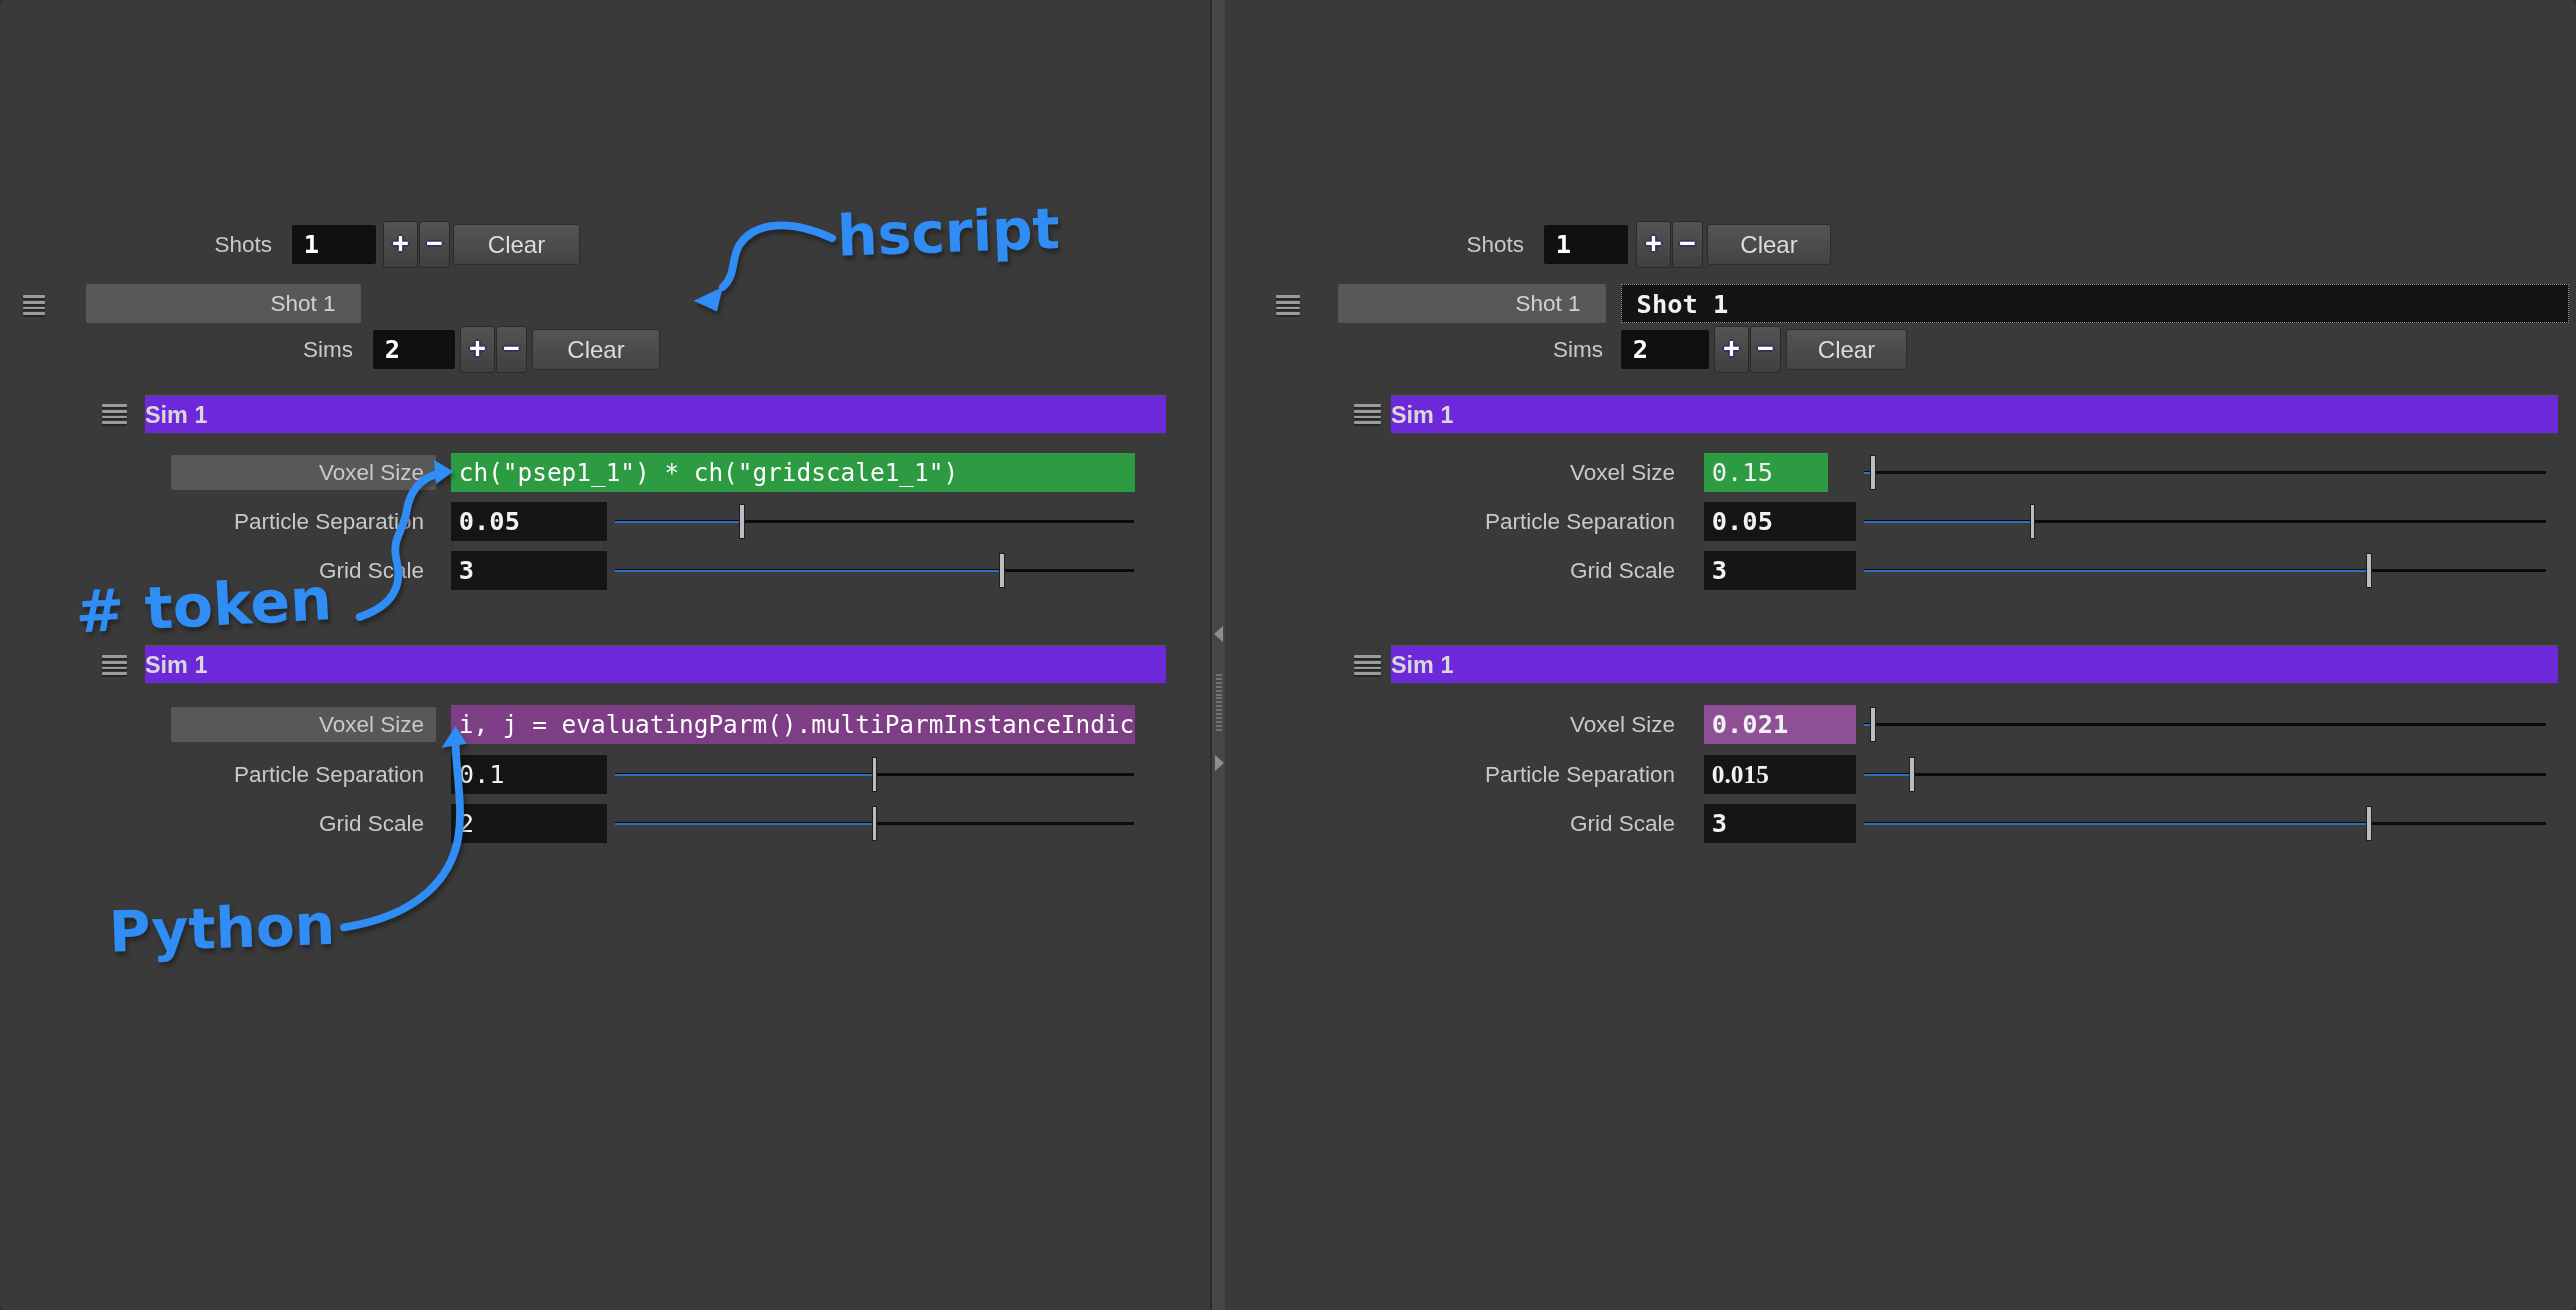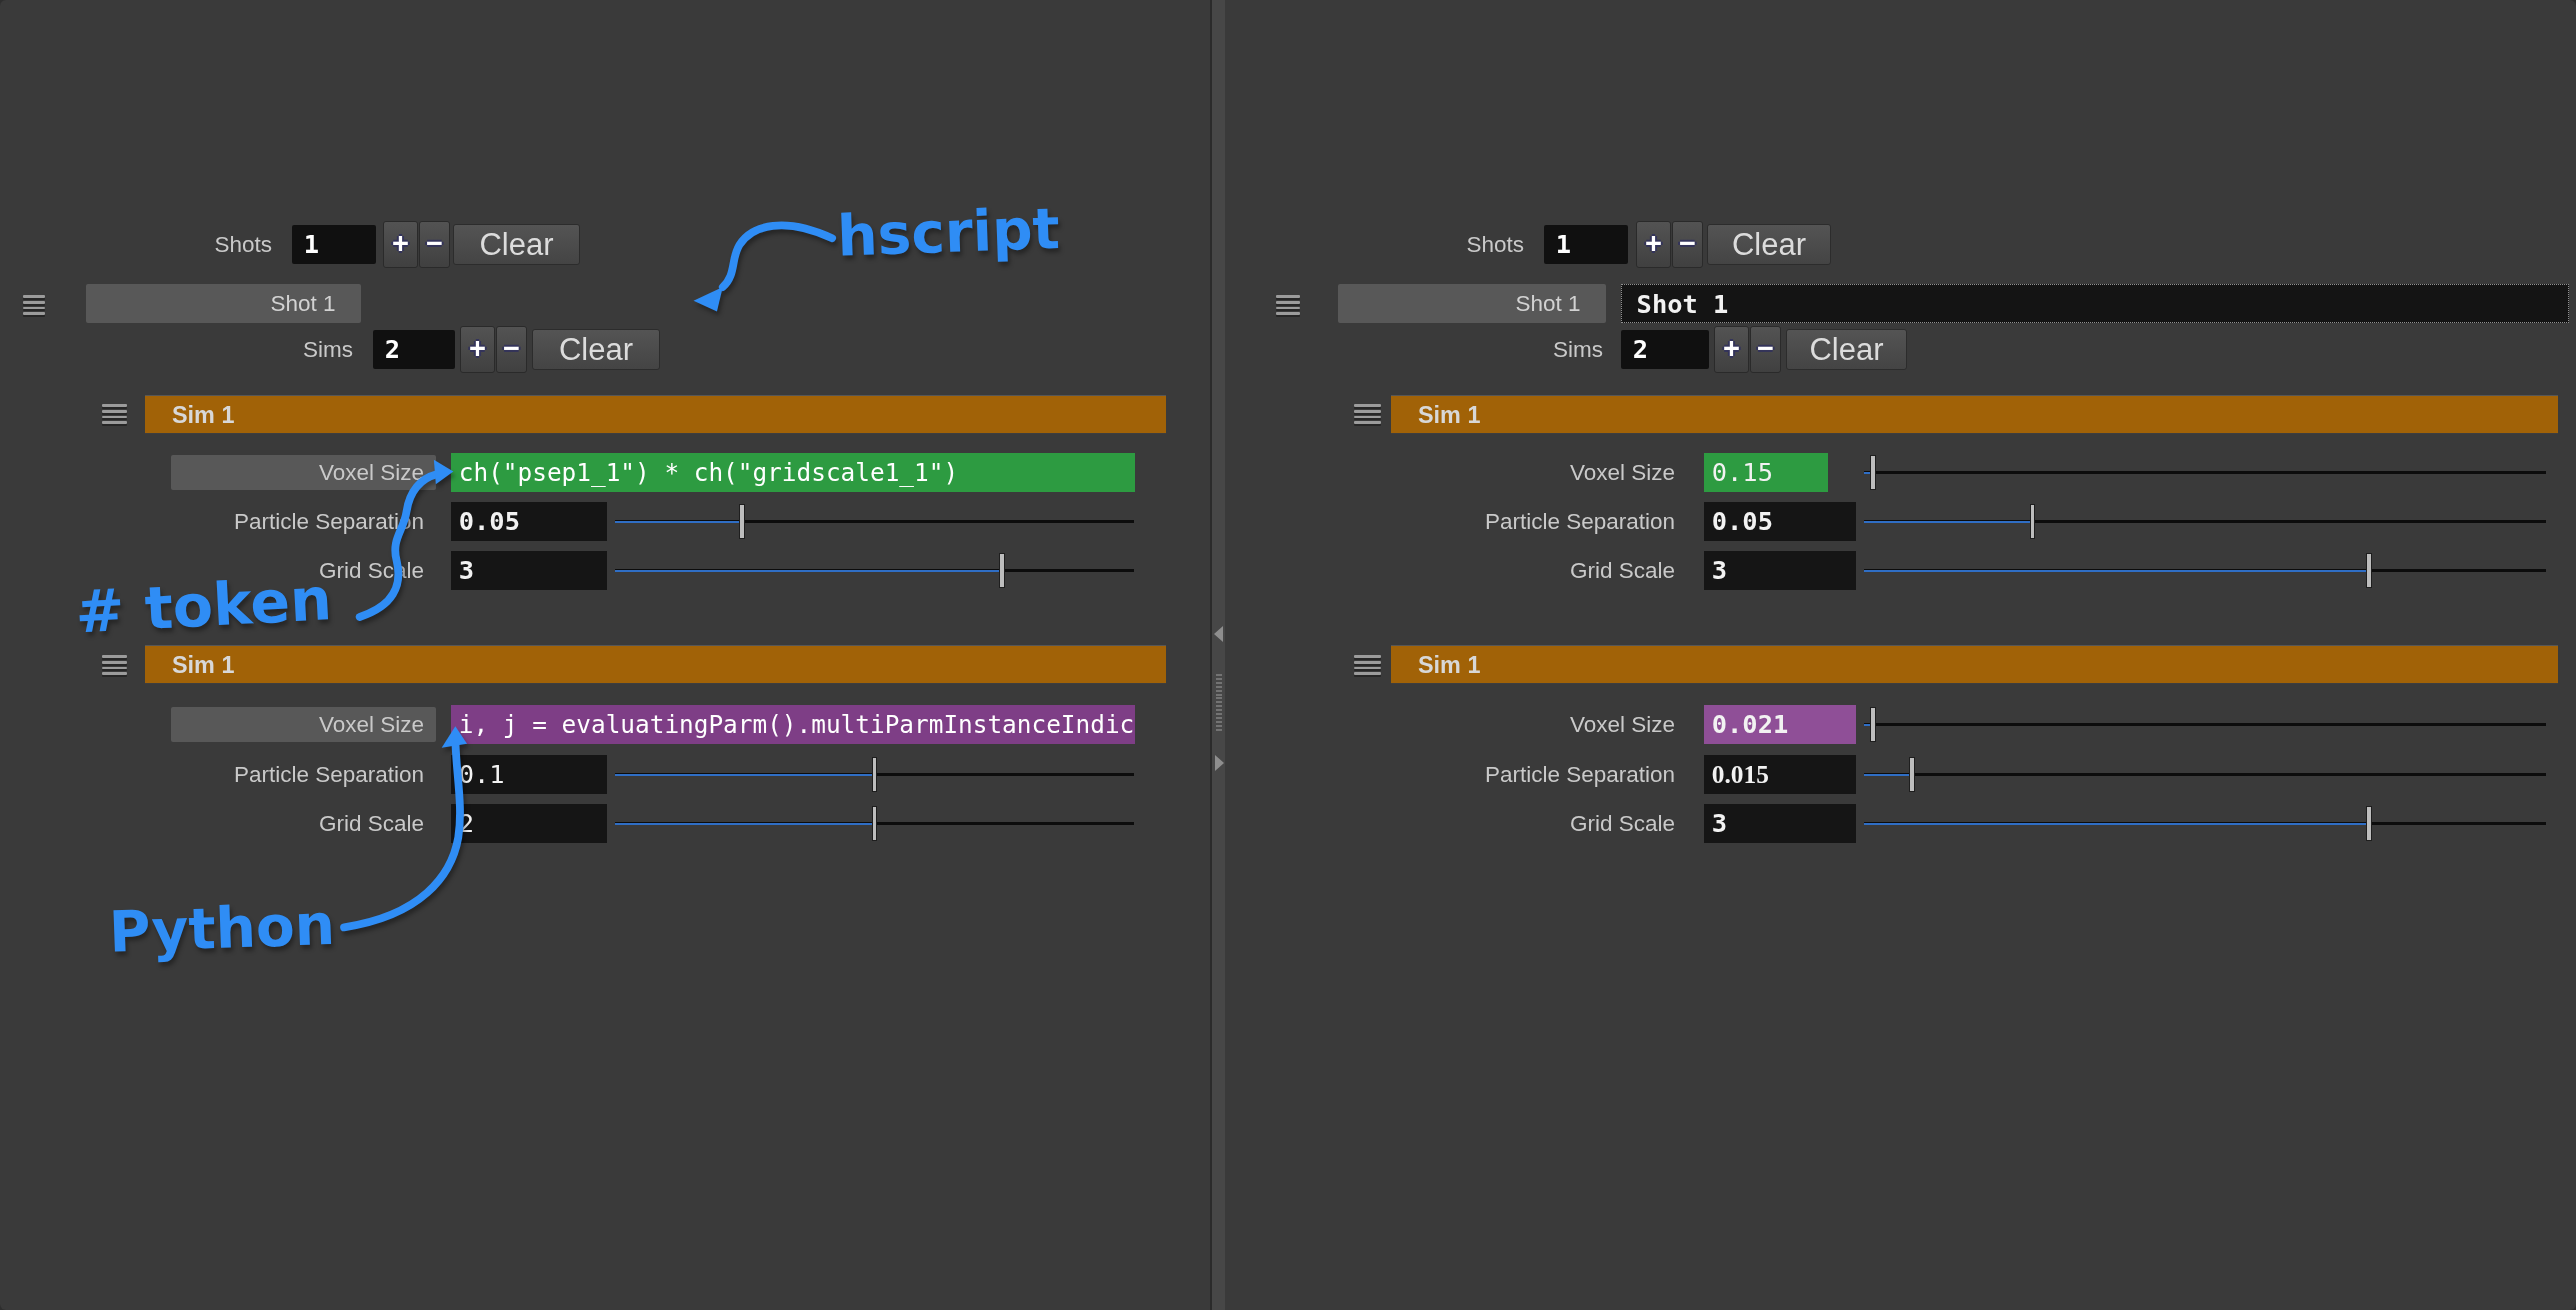--- a/index.html
+++ b/index.html
@@ -22,7 +22,7 @@
           text-shadow:-2px 0 #34345a,2px 0 #34345a,0 -2px #34345a,0 2px #34345a;}
   .clear-btn{position:absolute;height:41px;background:linear-gradient(#545454,#444444);
           border:1px solid #2c2c2c;border-radius:2.9px;box-sizing:border-box;
-          color:#dcdcdc;text-align:center;line-height:39px;font-size:31px;}
+          color:#dcdcdc;text-align:center;line-height:39px;font-size:24px;}
   .hamburger{position:absolute;display:flex;flex-direction:column;gap:2.9px;}
   .hamburger i{display:block;height:2.9px;background:#9b9b9b;border-radius:1px;box-shadow:0 2px 0 #262626;}
   .tfield{position:absolute;height:39px;line-height:39px;background:#141414;color:#f2f2f2;

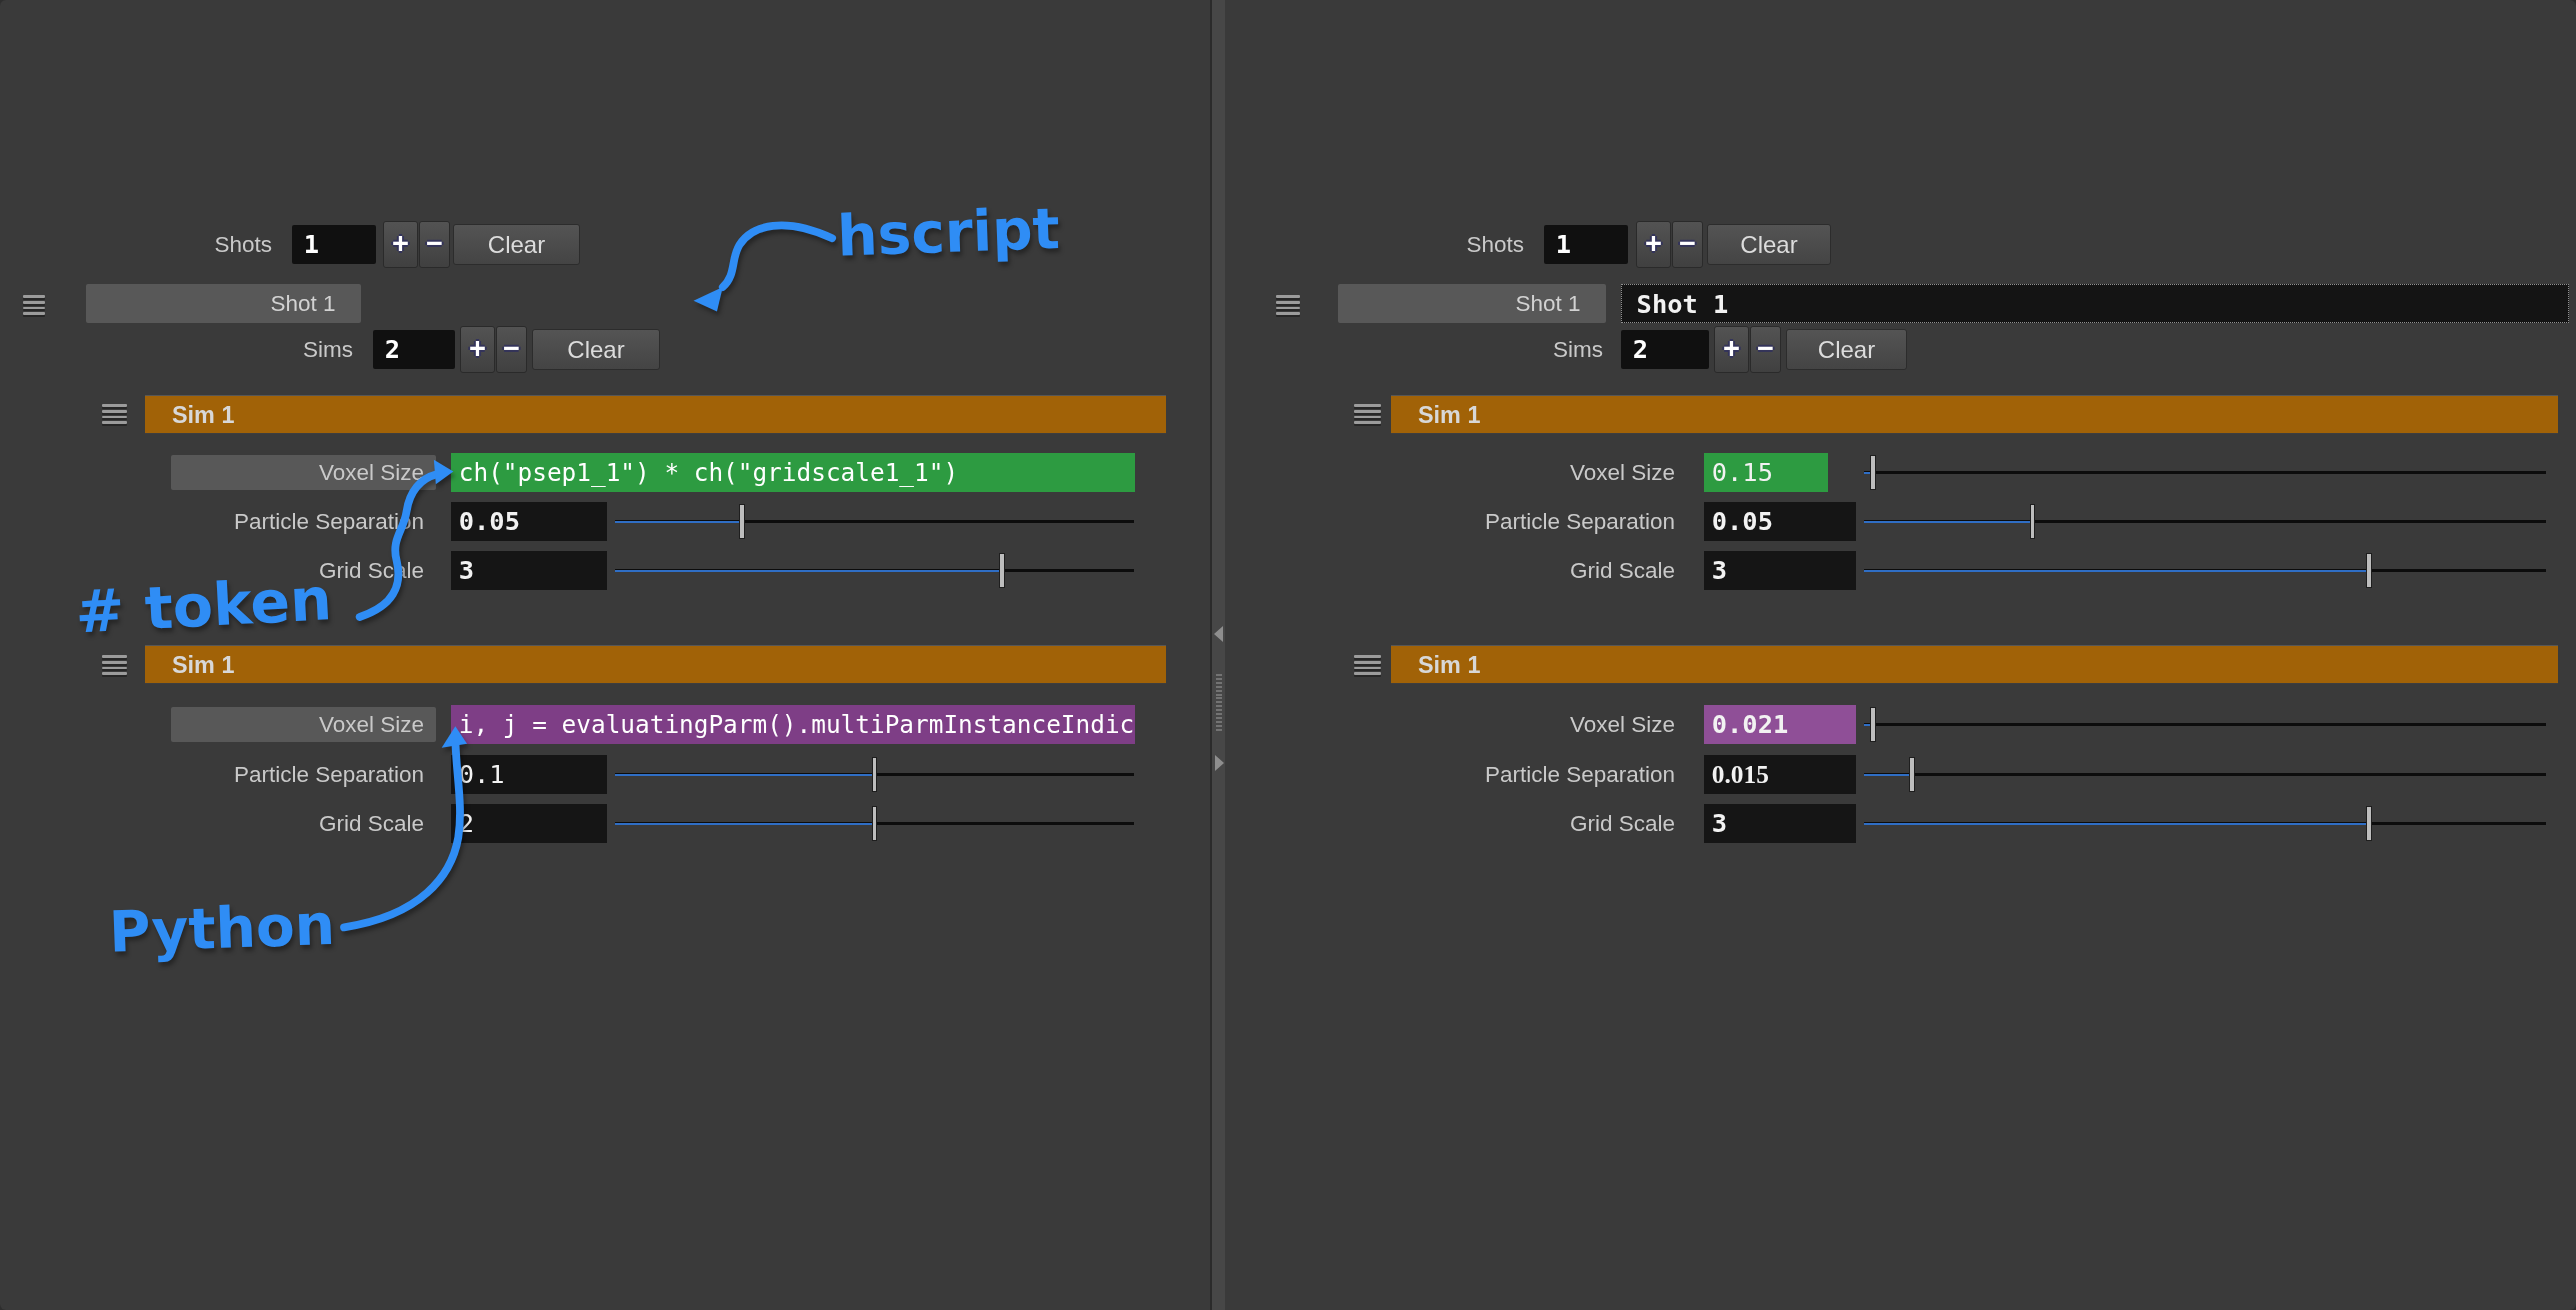--- a/index.html
+++ b/index.html
@@ -29,9 +29,9 @@
           font-family:"DejaVu Sans Mono",monospace;font-weight:bold;font-size:25.4px;
           padding-left:14.6px;box-sizing:border-box;white-space:pre;overflow:hidden;}
   .tfield.dotted{border:1px dotted #909090;}
-  .simheader{position:absolute;height:39px;line-height:39px;background:#a16207;
+  .simheader{position:absolute;height:39px;line-height:39px;background:#6d28d9;
           border-top:1px solid #565656;border-bottom:1px solid #3e3e3e;box-sizing:border-box;
-          color:#d8d8d8;font-weight:bold;font-size:23.4px;padding-left:27px;}
+          color:#d8d8d8;font-weight:bold;font-size:23.4px;}
   .vfield{position:absolute;height:39px;line-height:39px;background:#151515;color:#f2f2f2;
           font-family:"DejaVu Sans Mono",monospace;font-size:25.4px;padding-left:7.8px;
           box-sizing:border-box;white-space:pre;overflow:hidden;}

